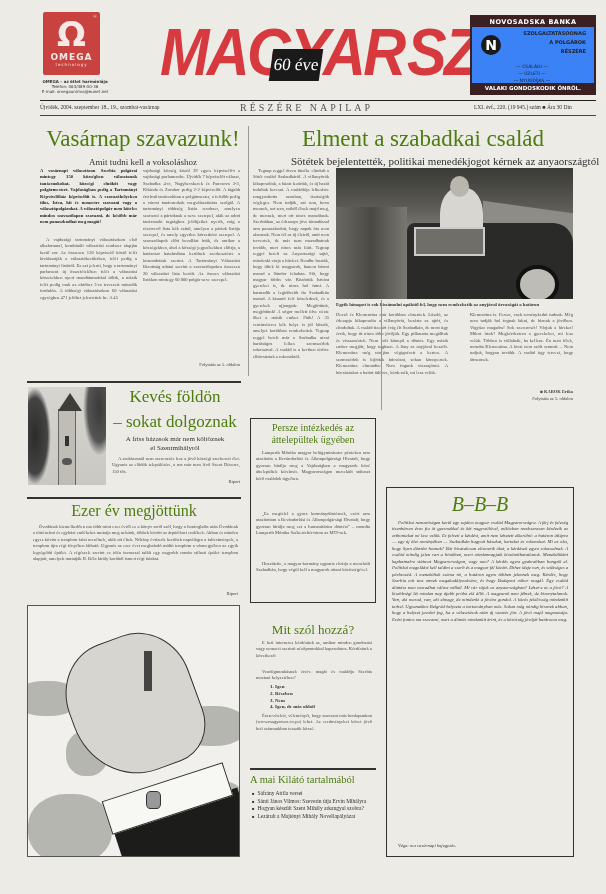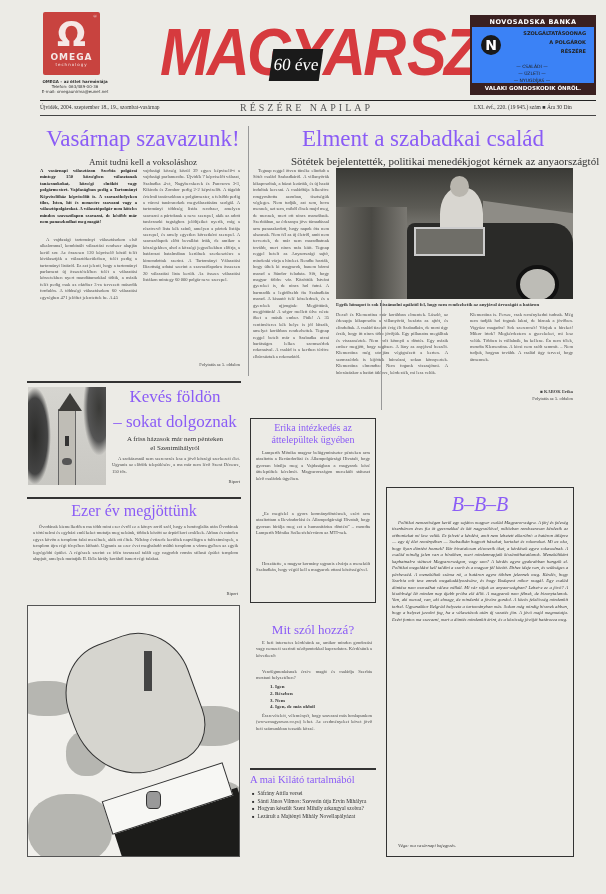--- a/index.html
+++ b/index.html
@@ -61,7 +61,7 @@
   .issue { left: 474px; top: 104px; font-size: 5.5px; color: #333; }
 
   
-  .headline { font-family: "Liberation Serif", serif; color: #8b5cf6; text-align: center; white-space: nowrap; }
+  .headline { font-family: "Liberation Serif", serif; color: #4d7c0f; text-align: center; white-space: nowrap; }
   .deck { font-family: "Liberation Serif", serif; color: #333; text-align: center; white-space: nowrap; }
   .body-text {
     font-family: "Liberation Serif", serif; font-size: 4.6px; line-height: 6.4px;

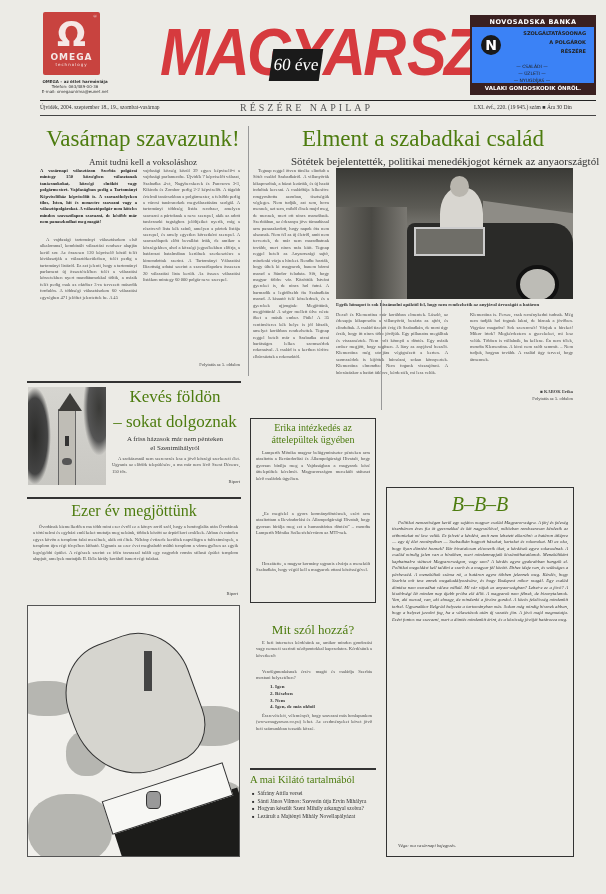--- a/index.html
+++ b/index.html
@@ -222,7 +222,7 @@
 </div>
 
 <div class="abs boxed" style="left:250px; top:418px; width:126px; height:185px;"></div>
-<div class="abs headline" style="left:252px; top:422px; width:122px; font-size:10px; line-height:12px;">Erika intézkedés az</div>
+<div class="abs headline" style="left:252px; top:422px; width:122px; font-size:10px; line-height:12px;">Persze intézkedés az</div>
 <div class="abs headline" style="left:252px; top:434px; width:122px; font-size:10px; line-height:12px;">áttelepültek ügyében</div>
 <div class="abs body-text" style="left:256px; top:450px; width:114px; height:58px; text-indent:6px;">Lamperth Mónika magyar belügyminiszter pénteken arra utasította a Bevándorlási és Állampolgársági Hivatalt, hogy gyorsan bírálja meg a Vajdaságban a magyarok közé áttelepültek kérelmét. Magyarországon menekült státuszt kérő családok ügyében.</div>
 <div class="abs body-text" style="left:256px; top:511px; width:114px; height:46px; text-indent:6px;">„Ez megfelel a gyors kormánydöntésnek, ezért arra utasítottam a Bevándorlási és Állampolgársági Hivatalt, hogy gyorsan bírálja meg ezt a humanitárius döntést" – mondta Lamperth Mónika Székesfehérváron az MTI-nek.</div>

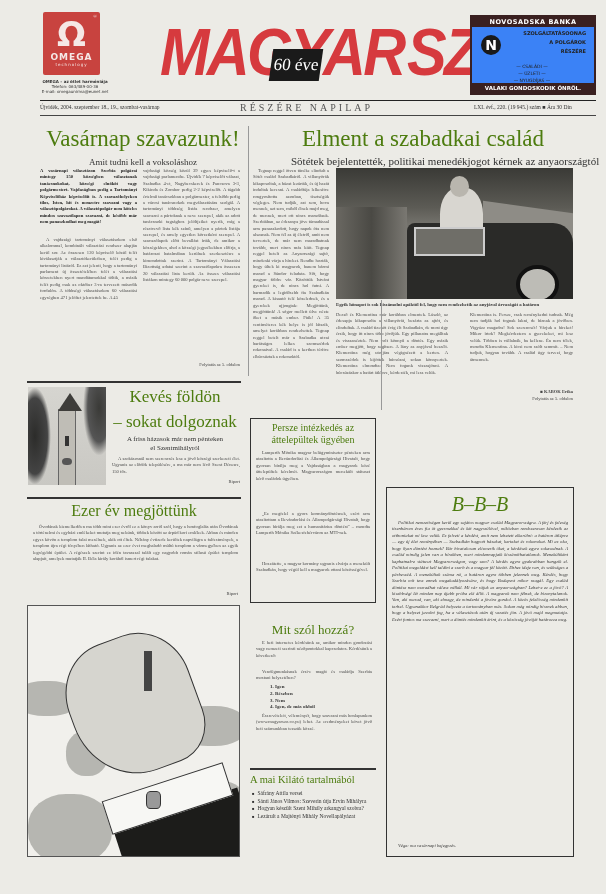--- a/index.html
+++ b/index.html
@@ -198,7 +198,7 @@
 </div>
 <div class="abs headline" style="left:108px; top:387px; width:134px; font-size:17px; line-height:19px;">Kevés földön</div>
 <div class="abs headline" style="left:108px; top:412px; width:134px; font-size:17px; line-height:19px;">– sokat dolgoznak</div>
-<div class="abs deck" style="left:108px; top:435px; width:134px; font-size:7px;">A friss házasok már nem pénteken</div>
+<div class="abs deck" style="left:108px; top:435px; width:134px; font-size:7px;">A friss házasok már nem költöznek</div>
 <div class="abs deck" style="left:108px; top:444px; width:134px; font-size:7px;">el Szentmihályról</div>
 <div class="abs body-text" style="left:112px; top:456px; width:128px; height:20px; text-indent:6px;">A szokásosnál nem szerencsés lesz a jövő községi szerkezeti élet. Ugyanis az elődök településére, a ma már nem lévő Szent Dénesre, 150 fős.</div>
 <div class="abs byline" style="left:112px; top:479px; width:128px;">Riport</div>

